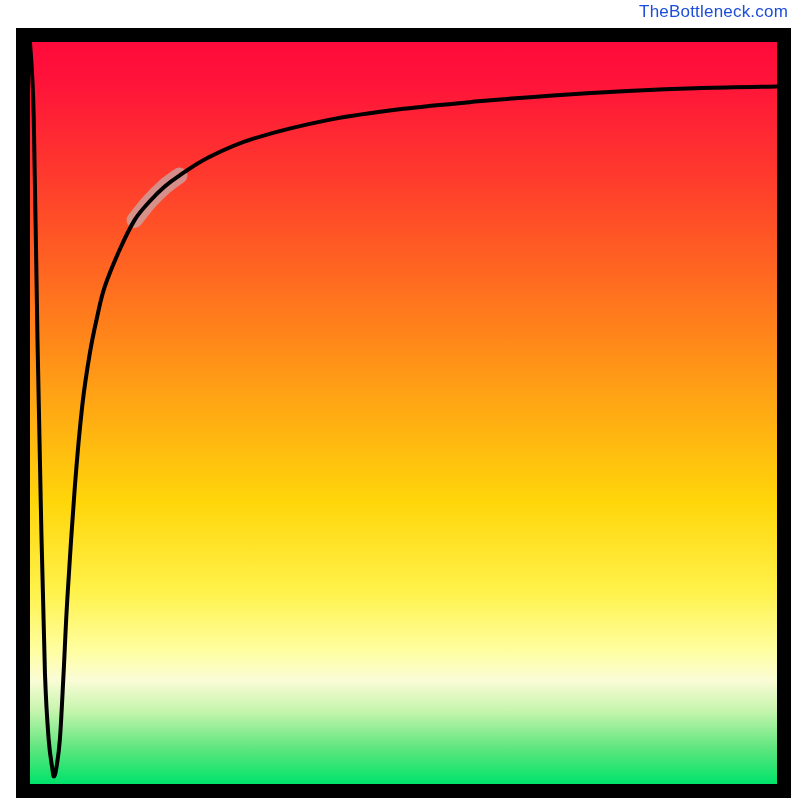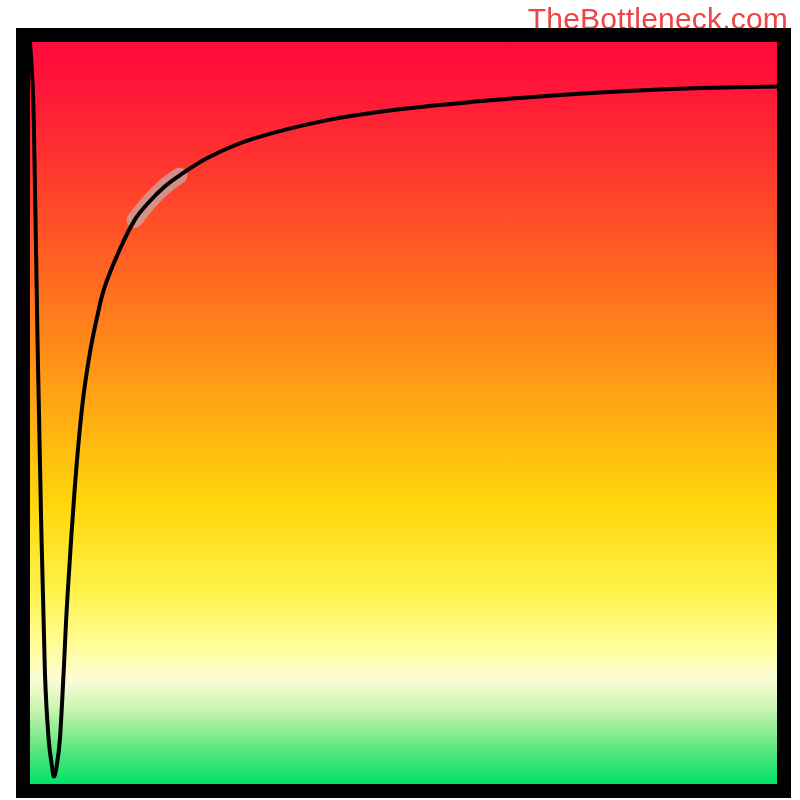--- a/index.html
+++ b/index.html
@@ -20,8 +20,8 @@
     position: absolute;
     top: 2px;
     right: 12px;
-    color: #ef4444;
-    font-size: 30px;
+    color: #1d4ed8;
+    font-size: 17px;
     font-weight: 400;
     letter-spacing: 0.2px;
   }

